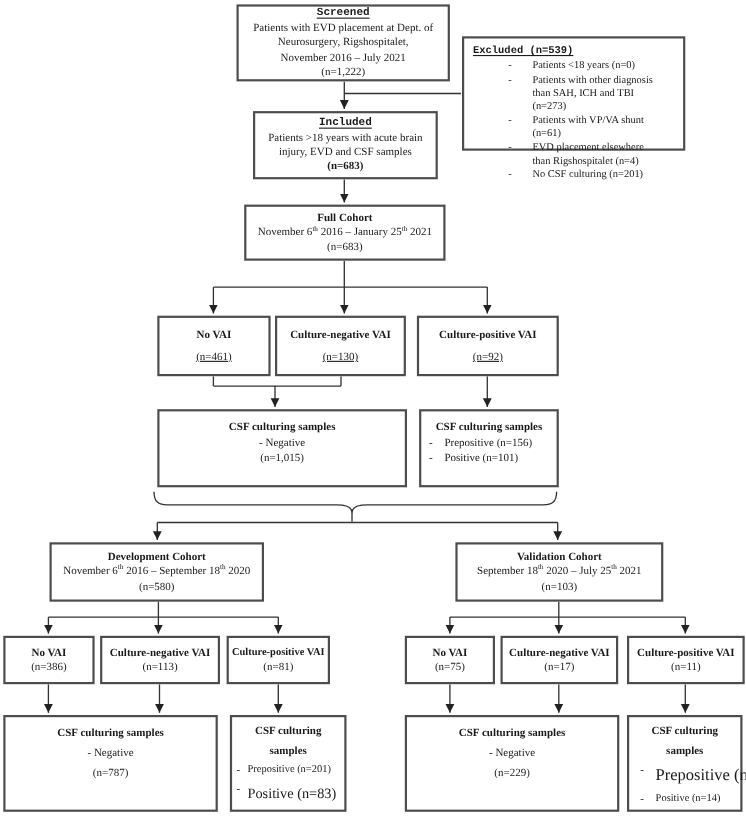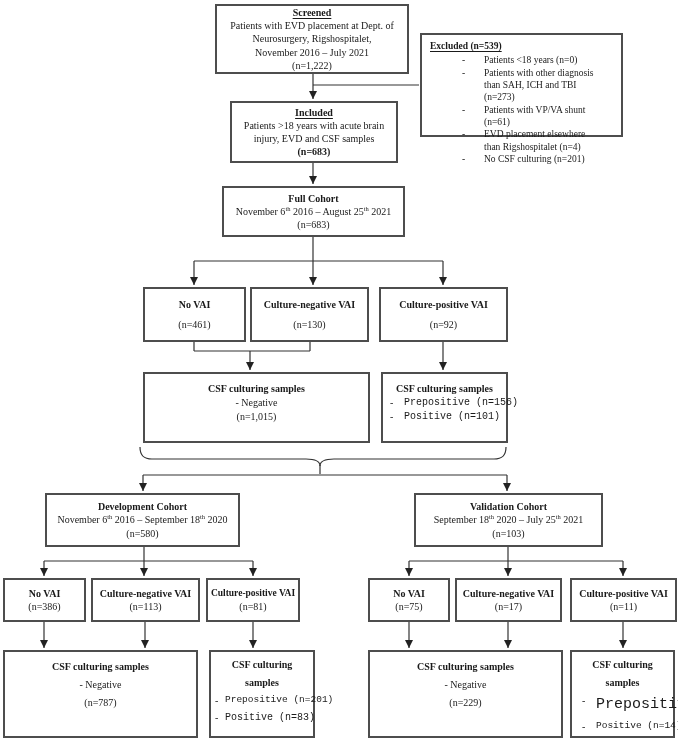--- a/index.html
+++ b/index.html
@@ -18,7 +18,7 @@
     justify-content:center; text-align:center;
   }
   .t  { font-weight:bold; }
-  .tu { font-weight:bold; text-decoration:underline; text-underline-offset:2px; }
+  .tu { font-weight:bold; text-decoration:underline; text-underline-offset:2px;font-family:Liberation Mono, monospace; }
   .b  { font-weight:bold; }
   sup.ord { font-size:6.5px; line-height:0; vertical-align:super; }
   .nowrap { white-space:nowrap; }

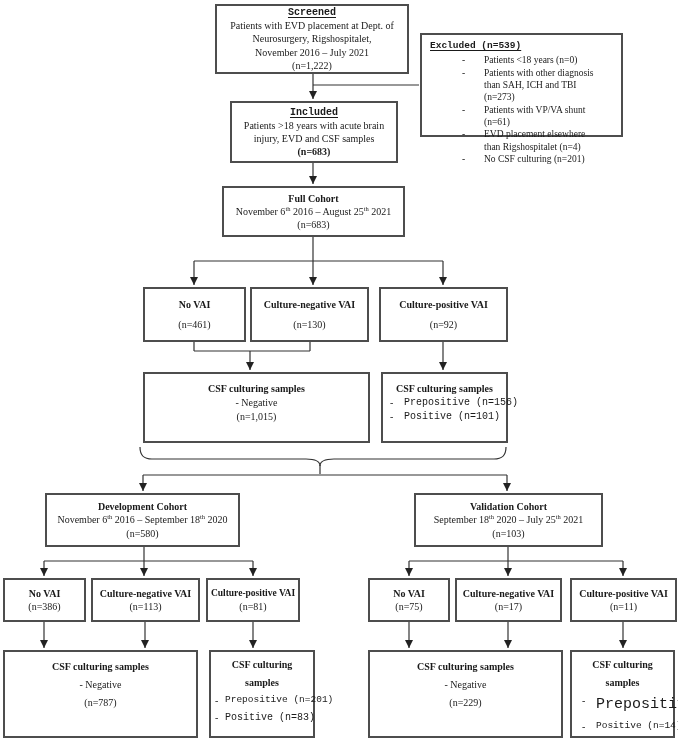--- a/index.html
+++ b/index.html
@@ -118,7 +118,7 @@
 
   <div class="box center" style="left:222px; top:186px; width:183px; height:51px;">
     <div class="t">Full Cohort</div>
-    <div class="nowrap"><span>November 6</span><sup class="ord">th</sup><span> 2016 – August 25</span><sup class="ord">th</sup><span> 2021</span></div>
+    <div class="nowrap"><span>November 6</span><sup class="ord">th</sup><span> 2016 – January 25</span><sup class="ord">th</sup><span> 2021</span></div>
     <div>(n=683)</div>
   </div>
 

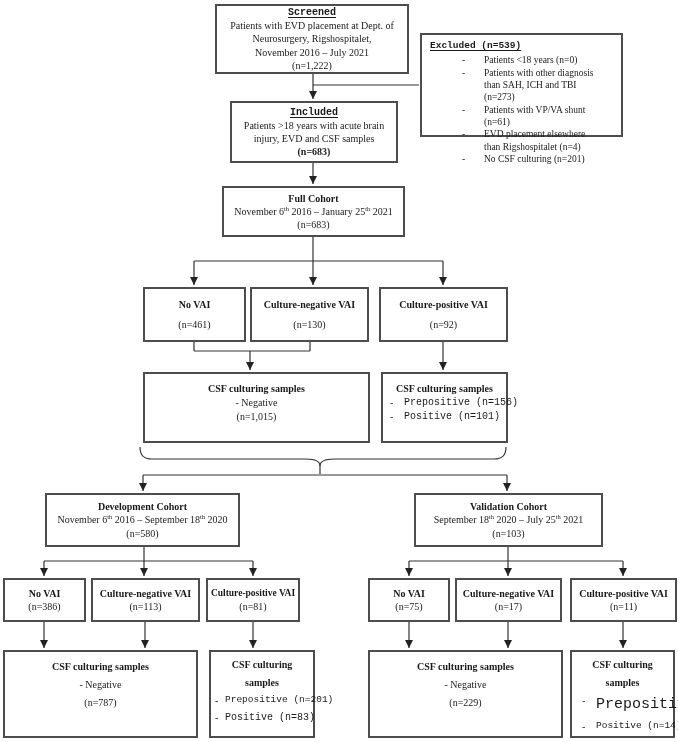--- a/index.html
+++ b/index.html
@@ -22,7 +22,7 @@
   .b  { font-weight:bold; }
   sup.ord { font-size:6.5px; line-height:0; vertical-align:super; }
   .nowrap { white-space:nowrap; }
-  .gap-n { margin-top:7px; }
+  .gap-n { margin-top:7px;text-decoration:underline; }
   .airy { line-height:1.78; }
   .mid  { line-height:1.42; }
   

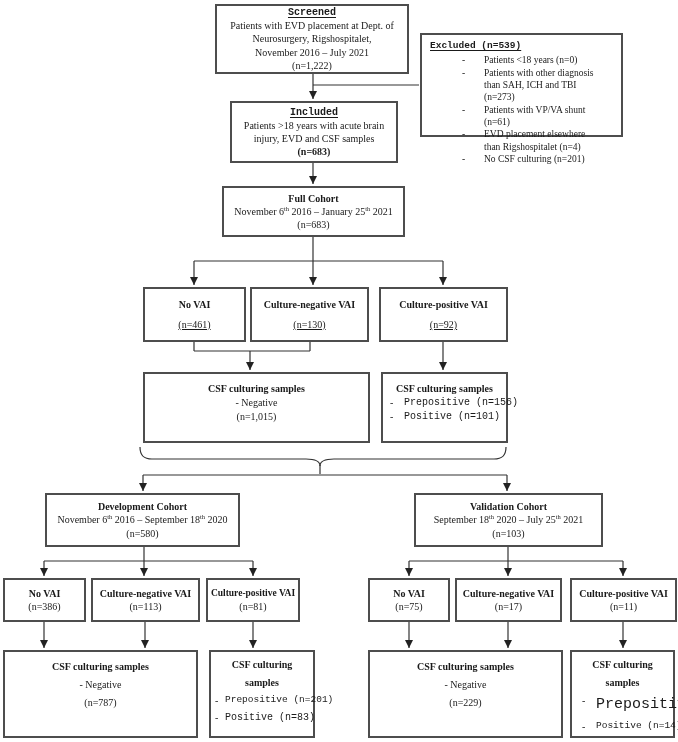--- a/index.html
+++ b/index.html
@@ -34,7 +34,7 @@
   
   .li { display:flex; width:100%; text-align:left; }
   .li-dash { flex:none; width:14px; padding-left:7px; box-sizing:content-box; }
-  .li-text { white-space:nowrap;font-family:Liberation Mono, monospace; }
+  .li-text { white-space:nowrap; }
   .csf-pos { align-items:stretch; }
   .csf-pos .t { text-align:center; }
   .narrow-title { max-width:88px; margin:0 auto; }

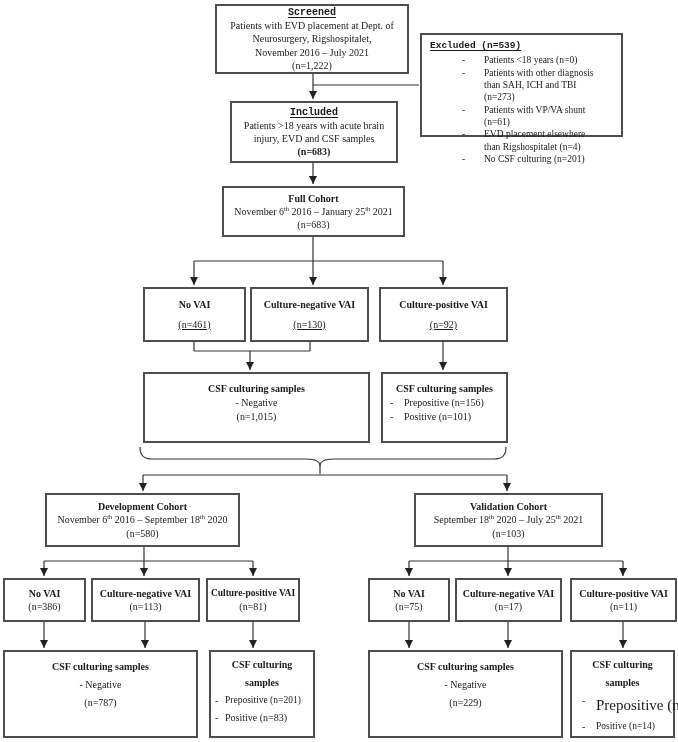--- a/index.html
+++ b/index.html
@@ -189,7 +189,7 @@
     </div>
     <div class="li">
       <span class="li-dash" style="padding-left:4px; width:10px;">-</span>
-      <span class="li-text" style="font-size:10px;">Positive (n=83)</span>
+      <span class="li-text" style="font-size:13px;">Positive (n=83)</span>
     </div>
   </div>
 

